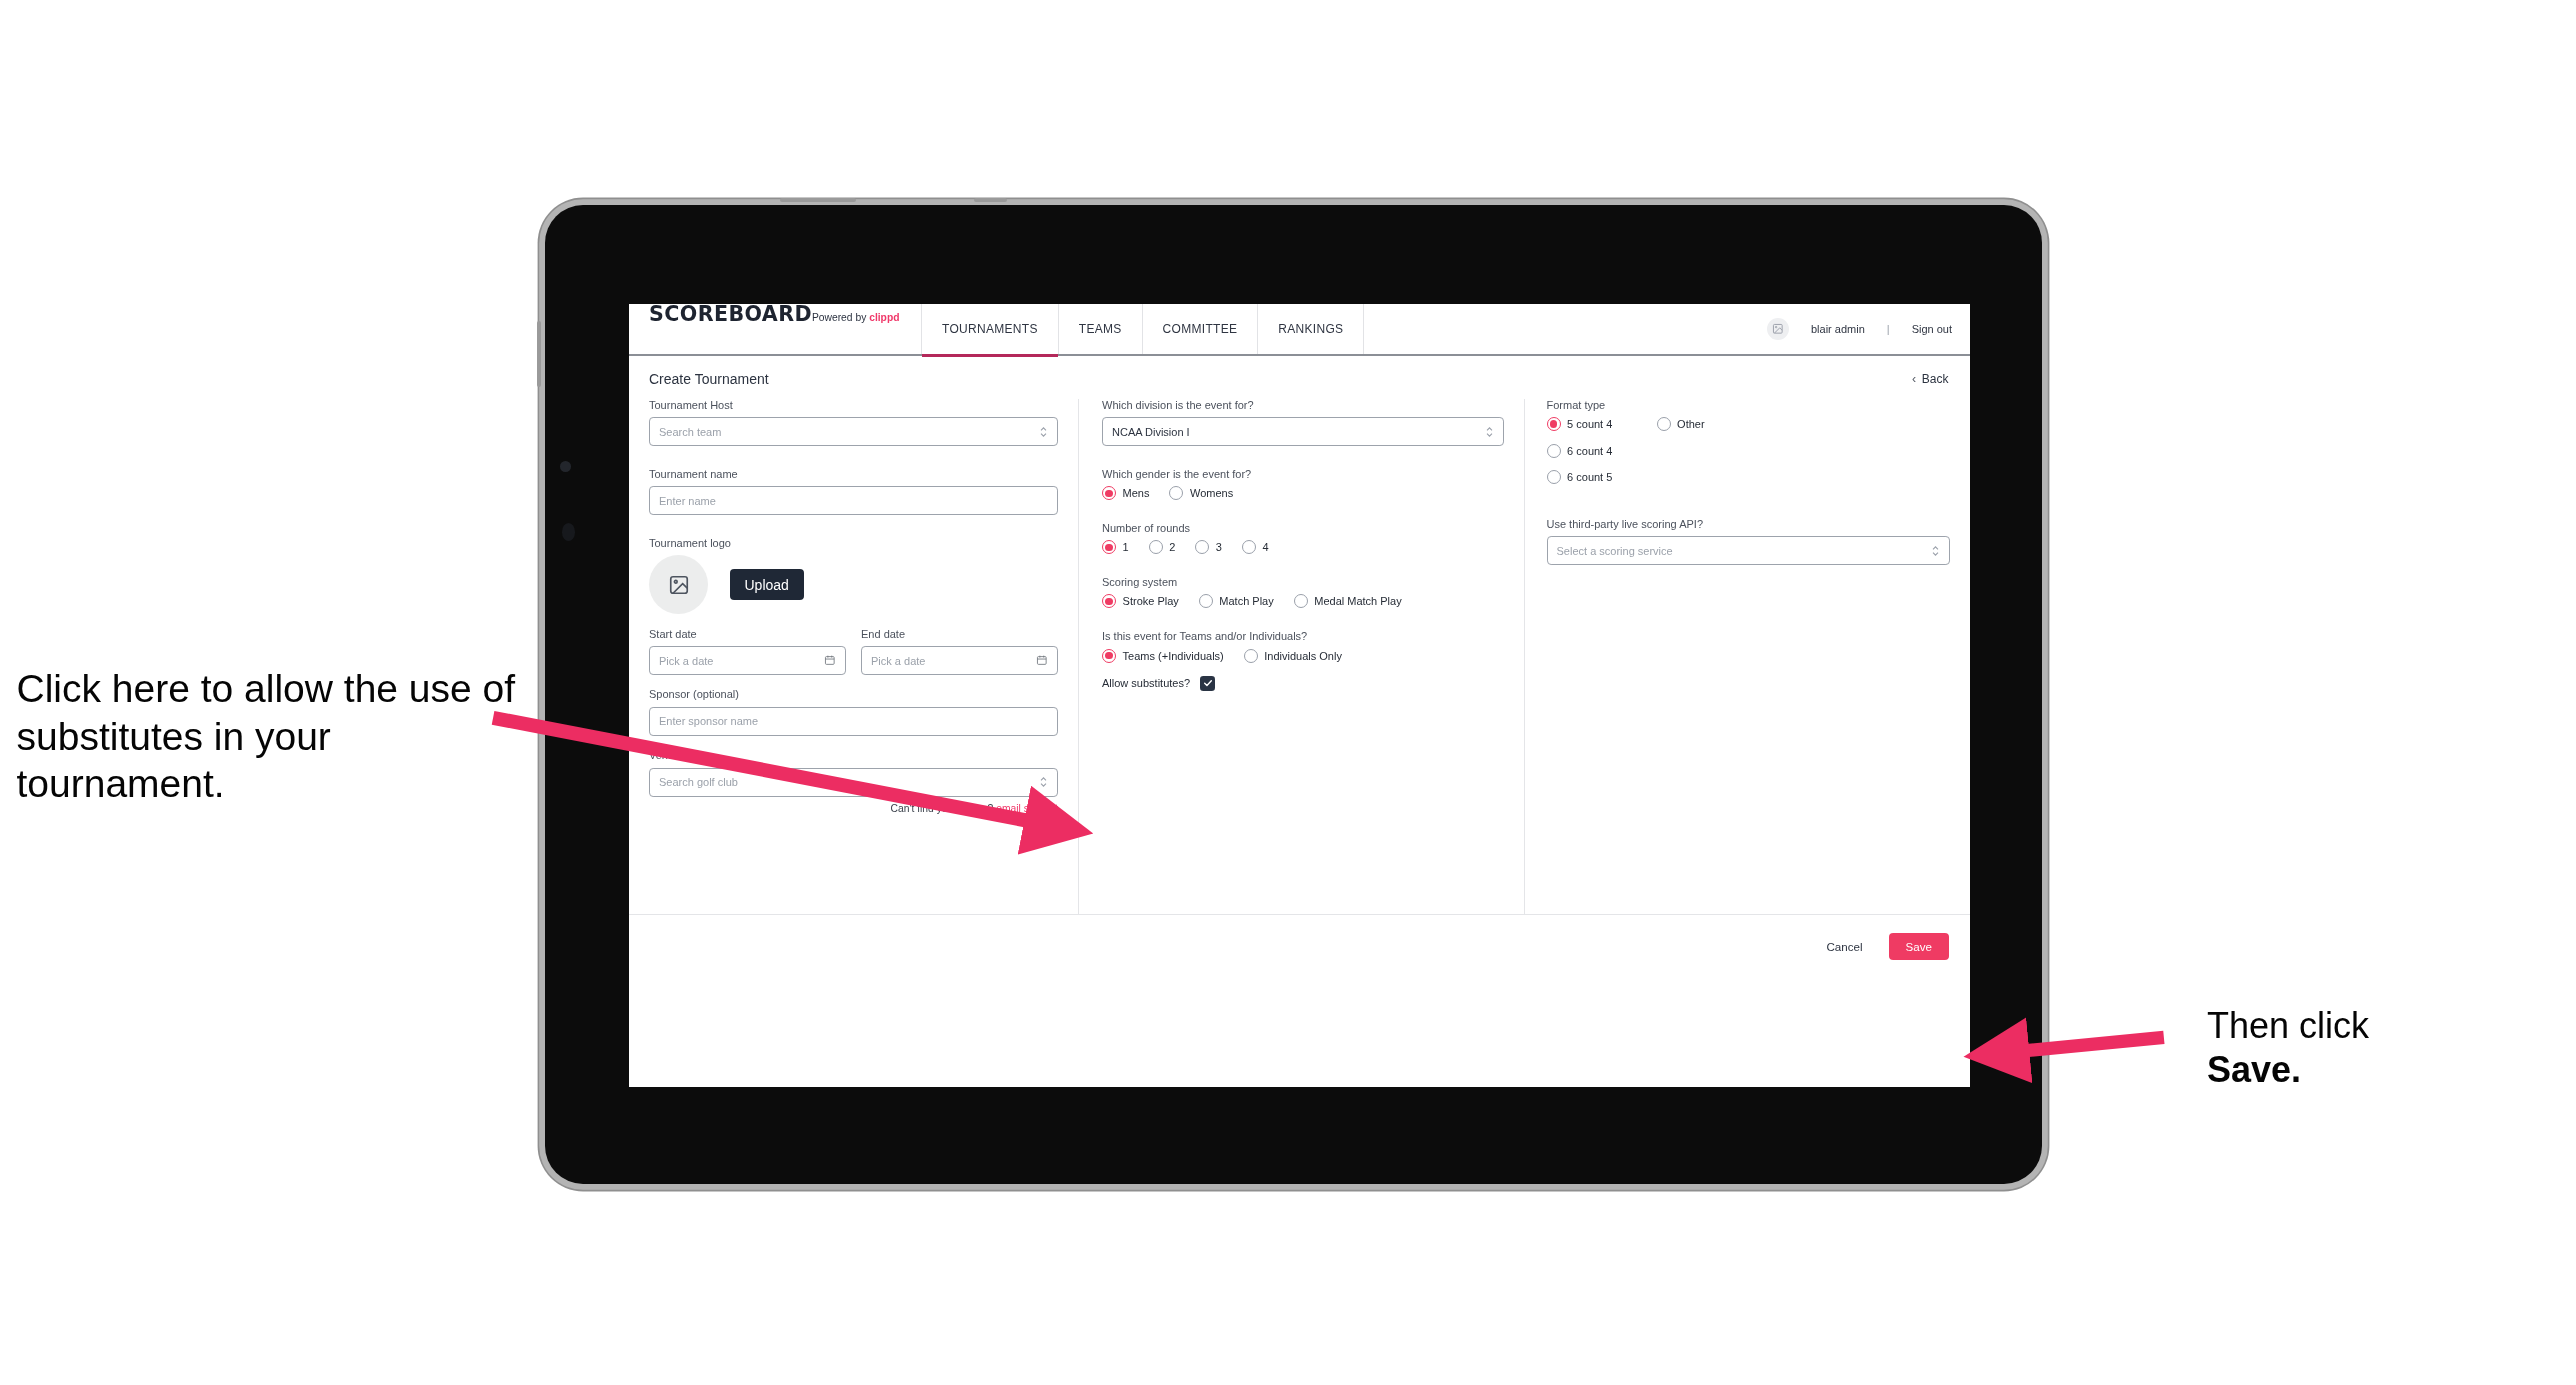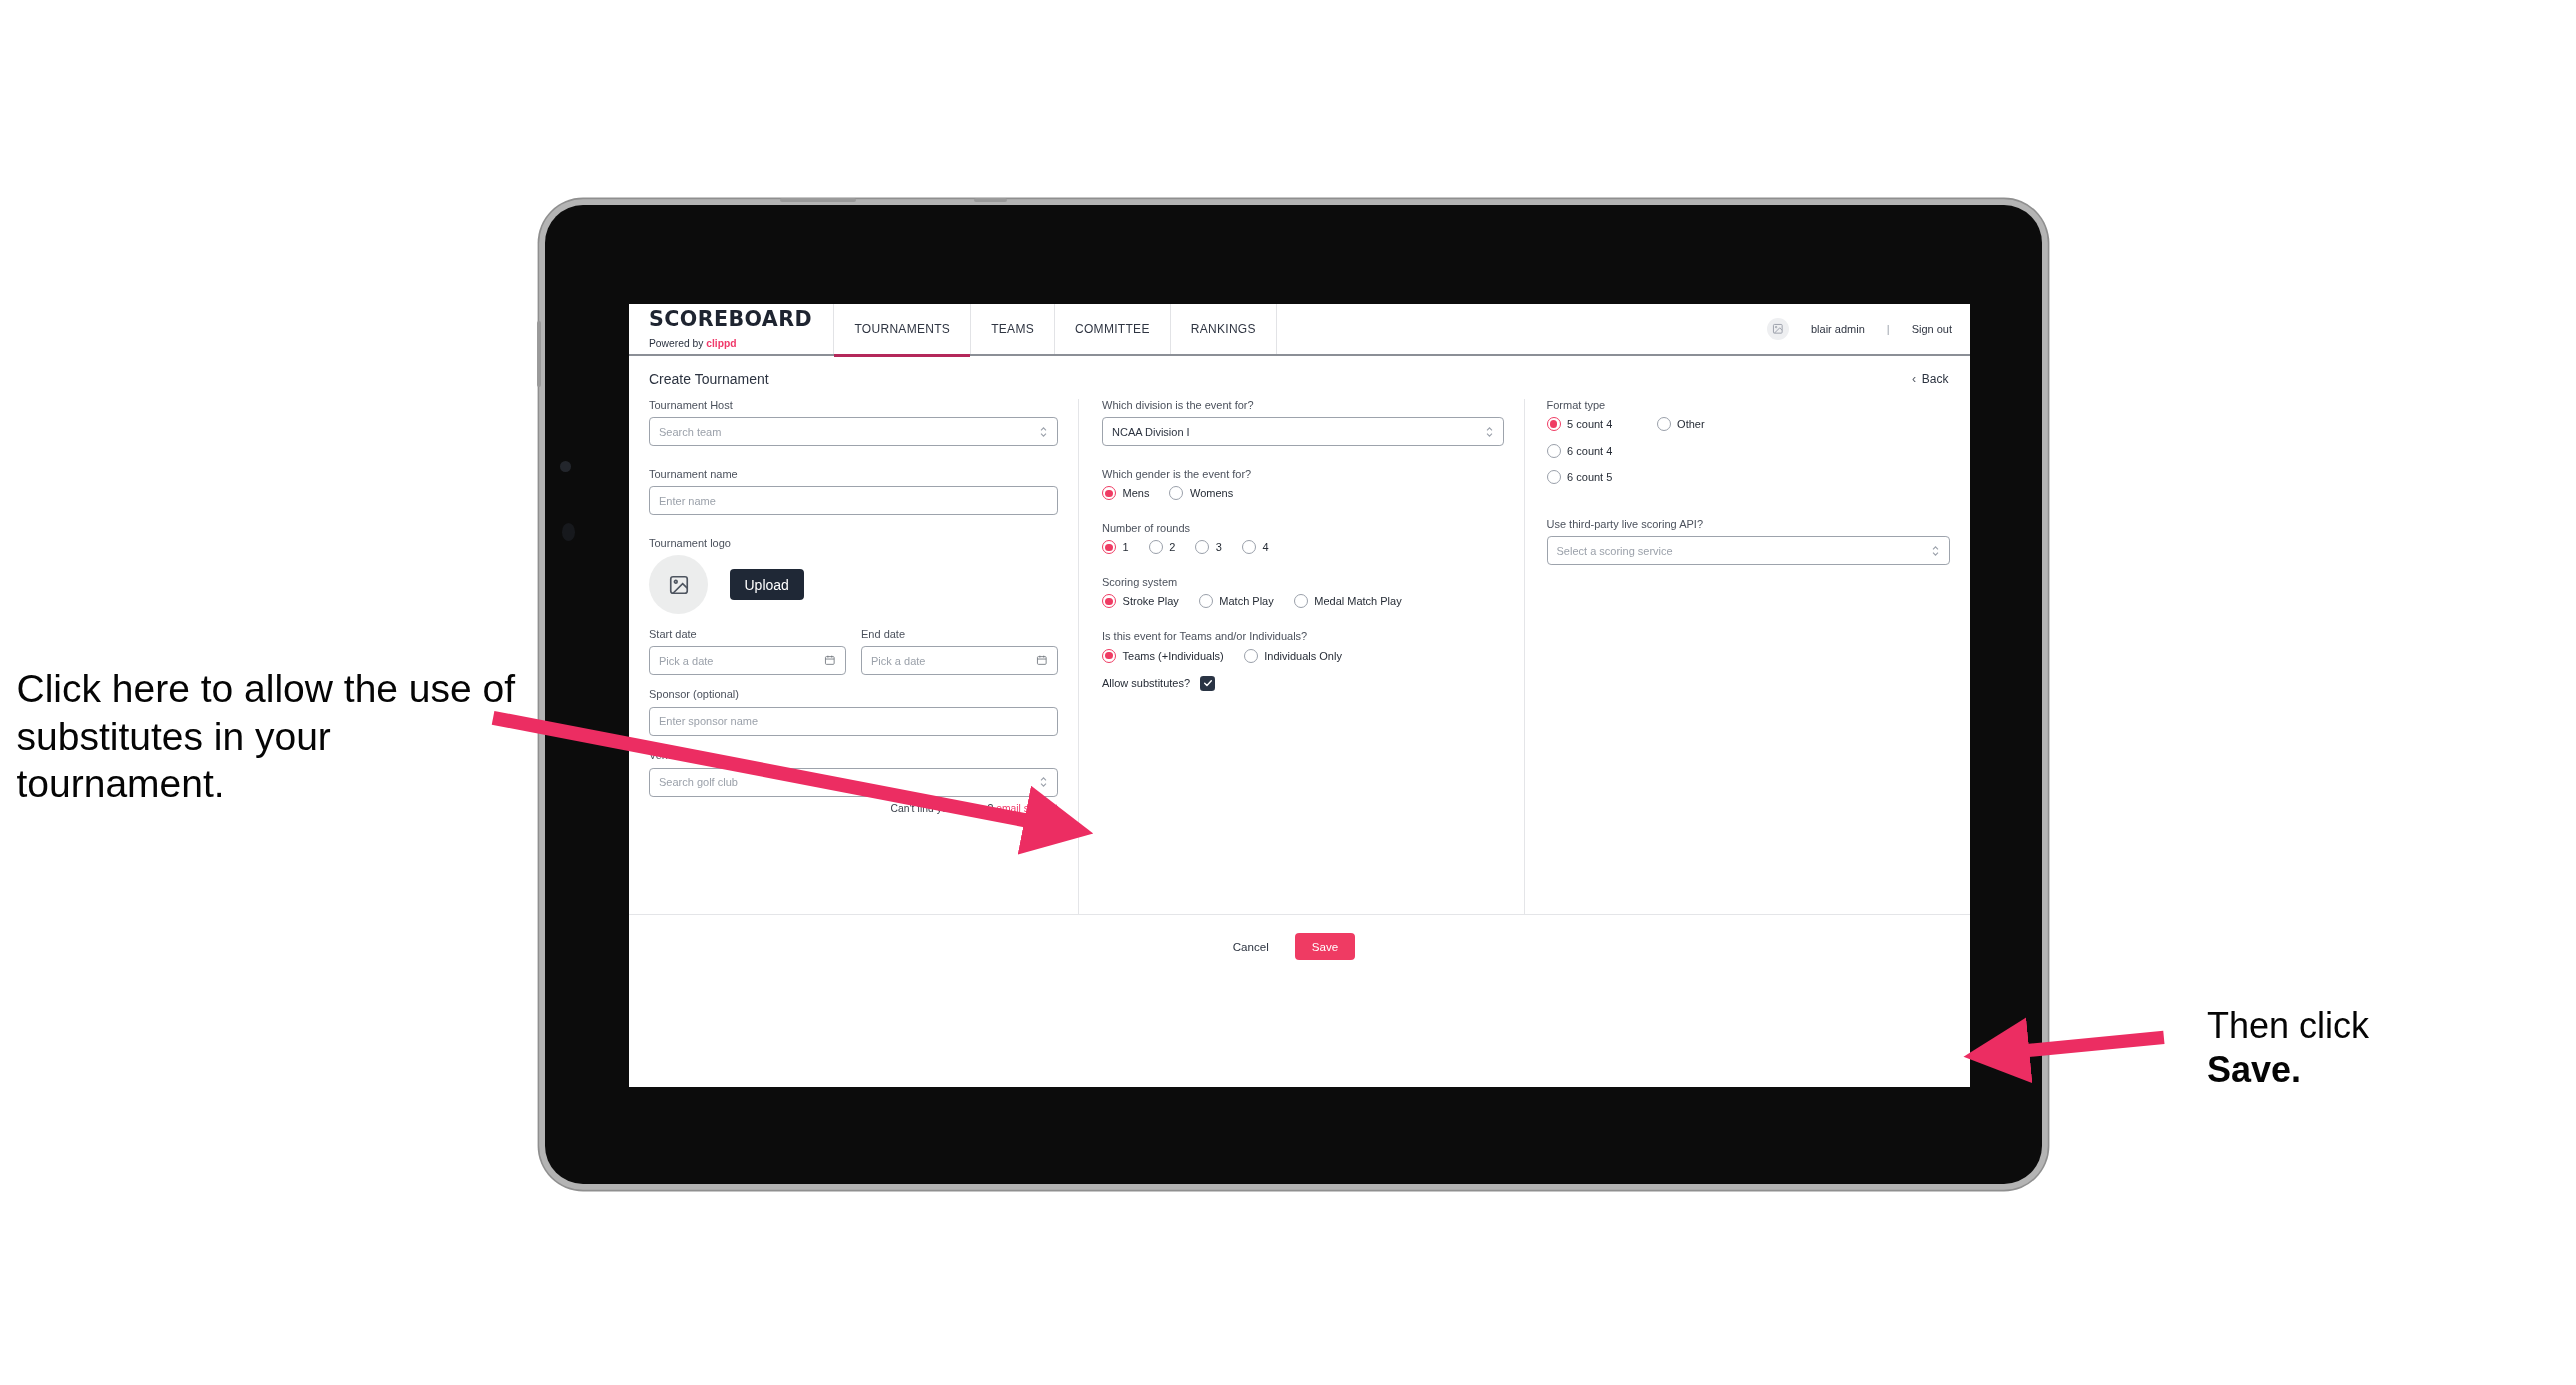--- a/index.html
+++ b/index.html
@@ -46,7 +46,7 @@
     align-items: stretch;
   }
   .nav-left {
-    display:flex; flex-direction:column; justify-content:center;
+    display:flex; flex-direction:row; justify-content:center;
     padding: 0 21.5px 0 20px;
     border-right: 0.8px solid #e2e3e6;
   }

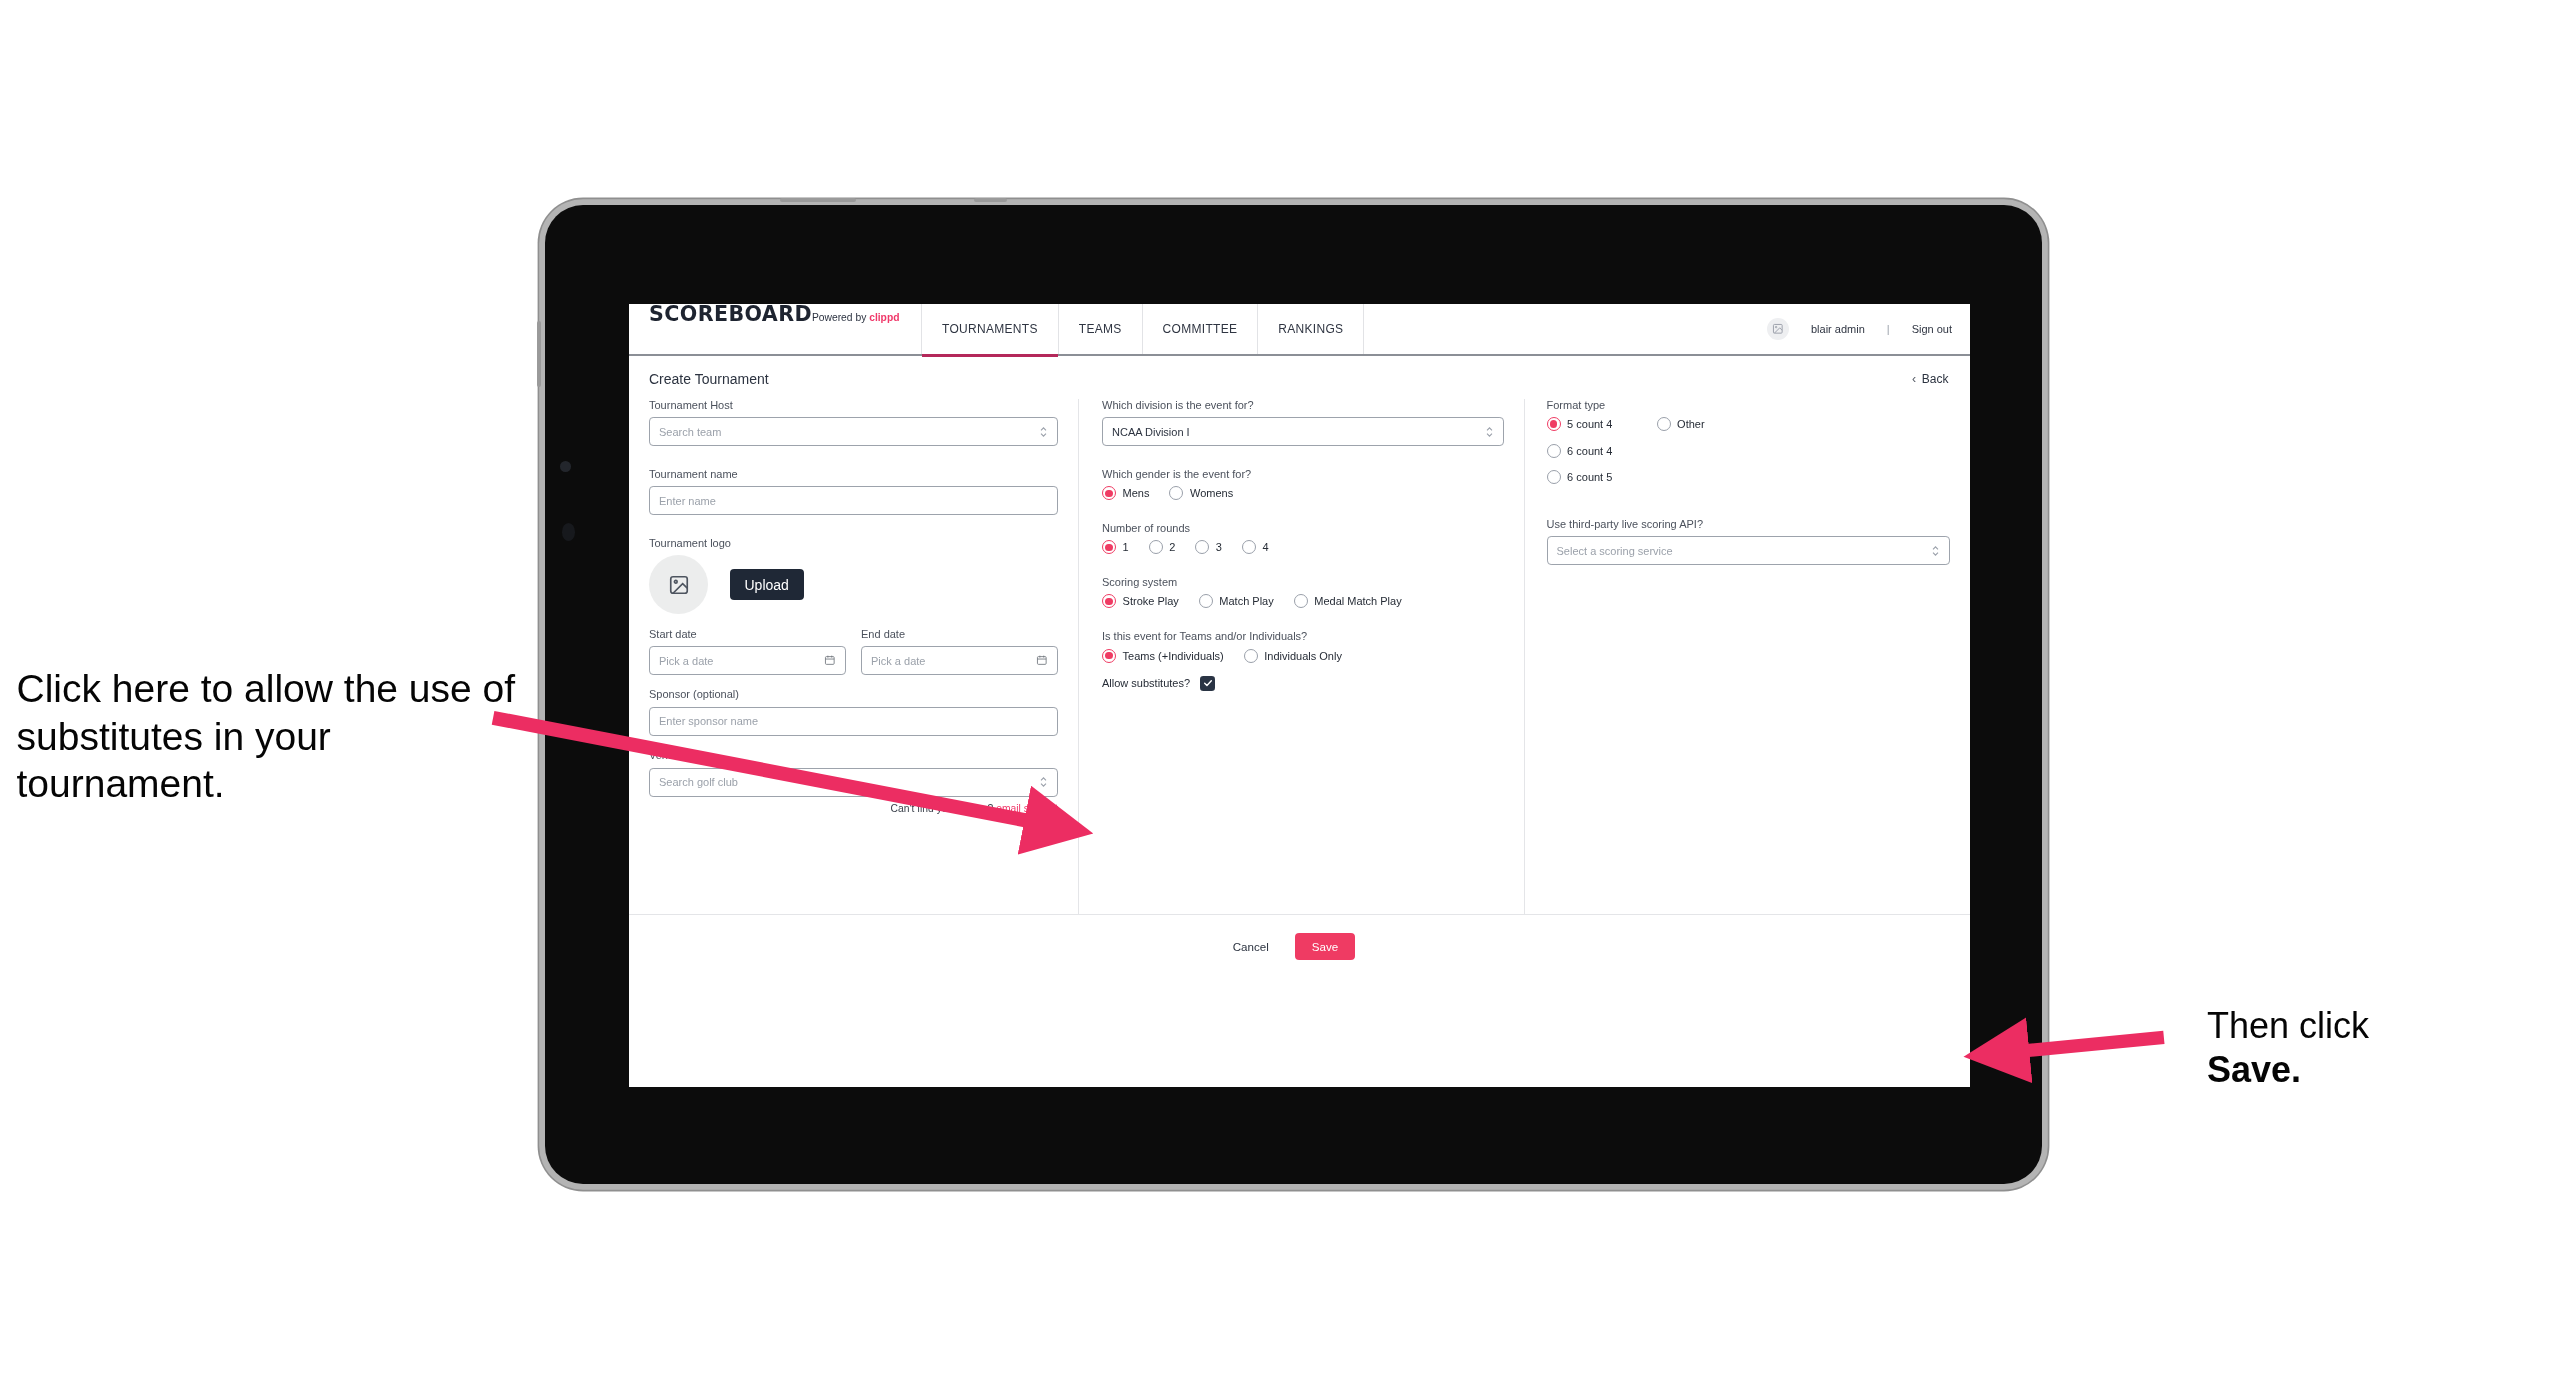--- a/index.html
+++ b/index.html
@@ -185,7 +185,7 @@
   #footer {
     border-top:0.8px solid #e4e5e8;
     height: 65px;
-    display:flex; align-items:center; justify-content:center;
+    display:flex; align-items:center; justify-content:flex-end;
     gap: 16.5px;
     padding-right: 21.5px;
   }

